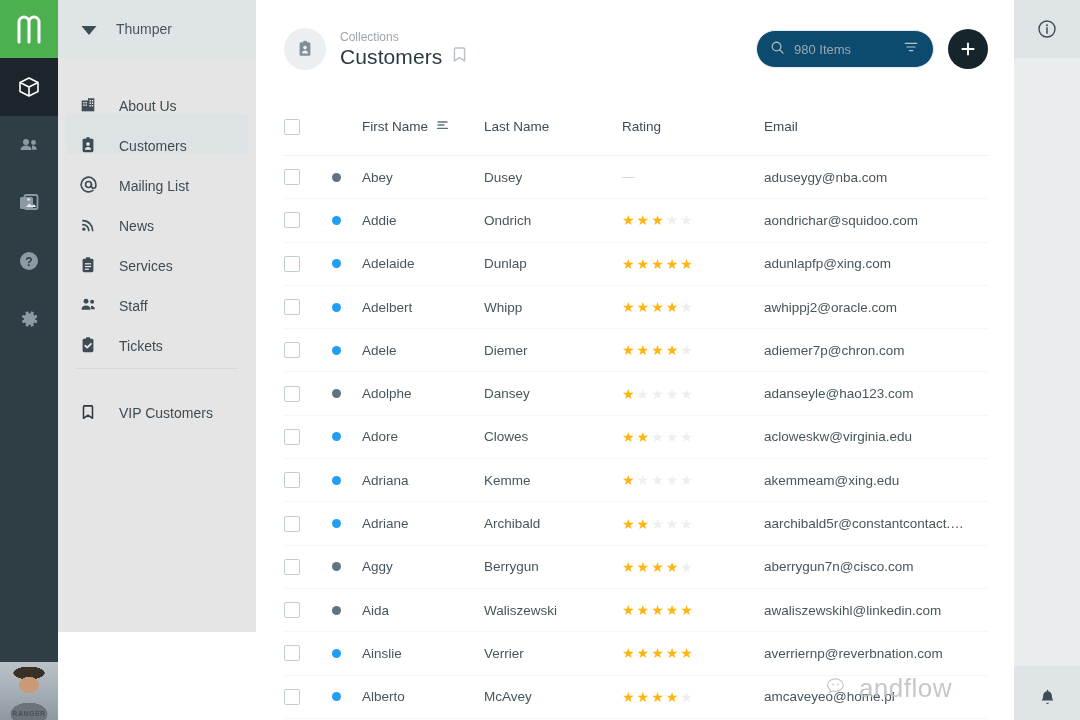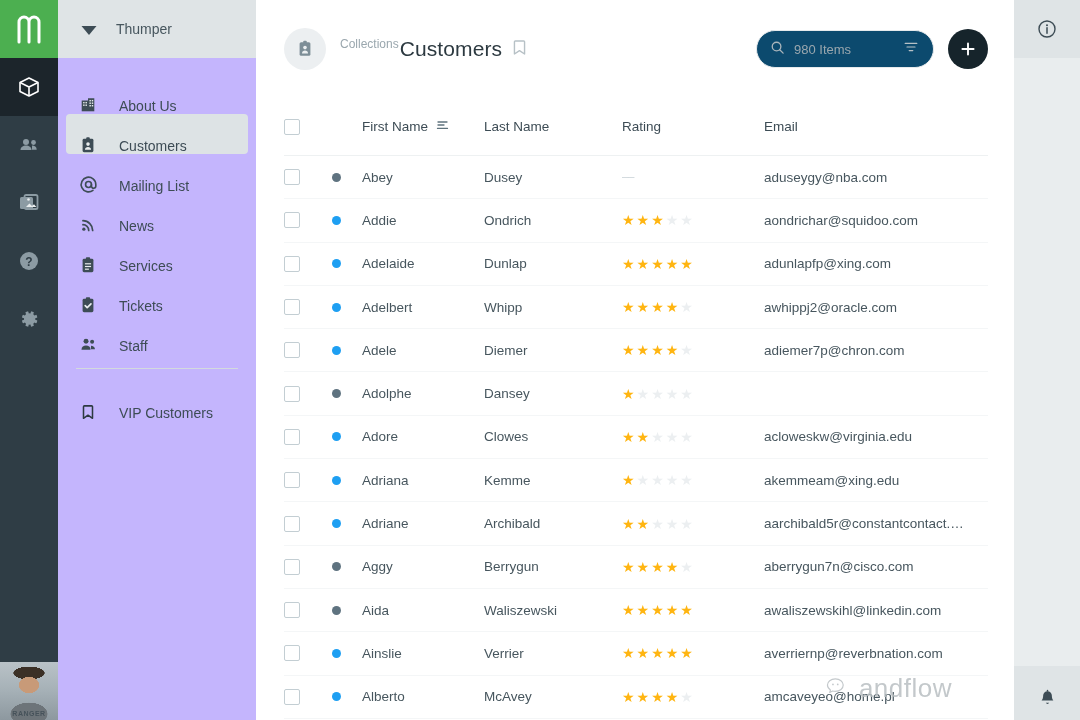--- a/index.html
+++ b/index.html
@@ -50,8 +50,8 @@
 
   
   .sidebar {
-    width: 198px; flex: 0 0 198px; height: 720px;
-    background: #c4b5fd;
+    width: 198px; flex: 0 0 198px; height: 632px;
+    background: #e5e5e5;
     display: flex; flex-direction: column;
   }
   .sidebar-head {

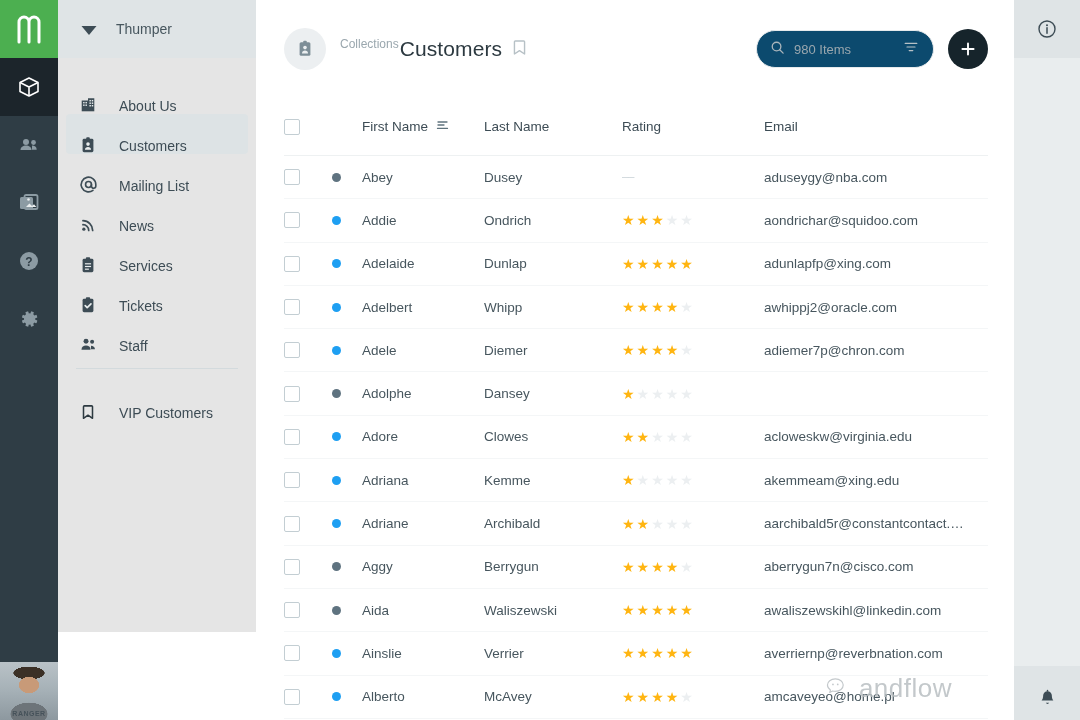--- a/index.html
+++ b/index.html
@@ -88,7 +88,7 @@
     background: #eceff1; display: flex; align-items: center; justify-content: center;
     flex: 0 0 42px;
   }
-  .title-wrap { display: flex; flex-direction: row; gap: 1px; }
+  .title-wrap { display: flex; flex-direction: column; gap: 1px; }
   .eyebrow { font-size: 12px; color: #9aa7ae; }
   .title-row { display: flex; align-items: center; gap: 10px; }
   .title { font-size: 21px; color: #2c3940; font-weight: normal; letter-spacing: .1px; }

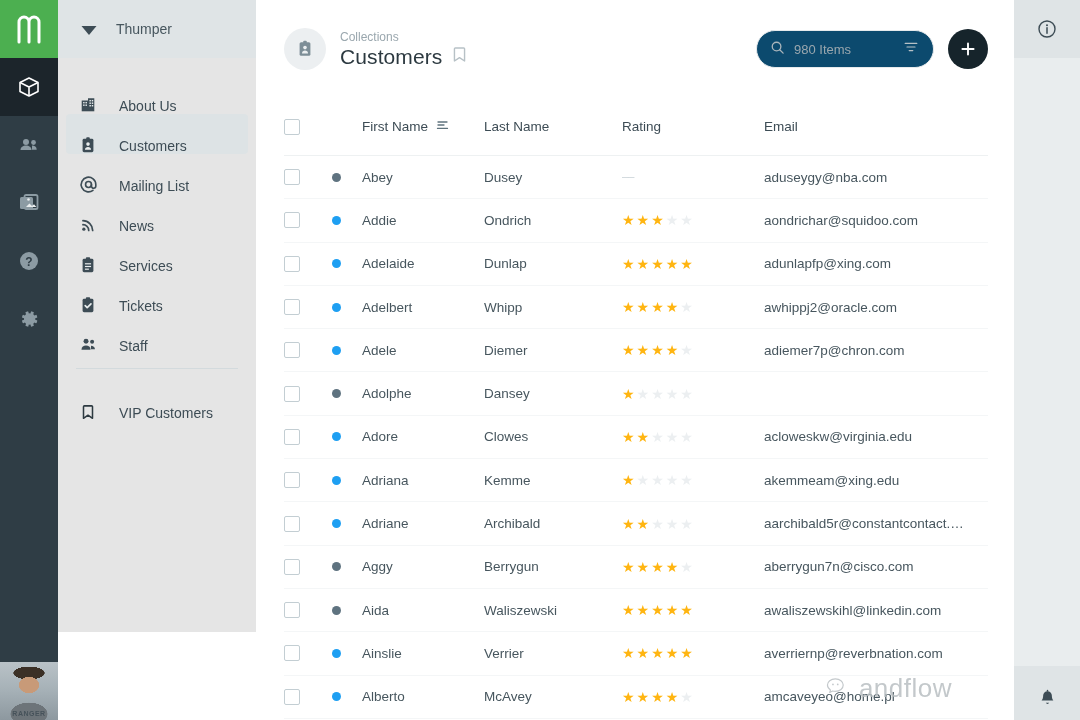--- a/index.html
+++ b/index.html
@@ -307,17 +307,6 @@
 
       <div class="nav-item">
         <span class="ico">
-          <svg width="18" height="18" viewBox="0 0 20 20">
-            <rect x="4" y="3" width="12" height="15" rx="1.6" fill="#3d4c55"></rect>
-            <rect x="7.6" y="1.4" width="4.8" height="2.8" rx="1.1" fill="#3d4c55"></rect>
-            <path d="M6.9 10.8 l2.2 2.2 4.2-4.3" stroke="#e9edee" stroke-width="1.9" fill="none" stroke-linecap="round" stroke-linejoin="round"></path>
-          </svg>
-        </span>
-        <span class="label">Tickets</span>
-      </div>
-
-      <div class="nav-item">
-        <span class="ico">
           <svg width="19" height="19" viewBox="0 0 20 20">
             <circle cx="7.4" cy="6.6" r="2.6" fill="#3d4c55"></circle>
             <circle cx="13.8" cy="7.1" r="2.1" fill="#3d4c55"></circle>
@@ -326,6 +315,17 @@
           </svg>
         </span>
         <span class="label">Staff</span>
+      </div>
+
+      <div class="nav-item">
+        <span class="ico">
+          <svg width="18" height="18" viewBox="0 0 20 20">
+            <rect x="4" y="3" width="12" height="15" rx="1.6" fill="#3d4c55"></rect>
+            <rect x="7.6" y="1.4" width="4.8" height="2.8" rx="1.1" fill="#3d4c55"></rect>
+            <path d="M6.9 10.8 l2.2 2.2 4.2-4.3" stroke="#e9edee" stroke-width="1.9" fill="none" stroke-linecap="round" stroke-linejoin="round"></path>
+          </svg>
+        </span>
+        <span class="label">Tickets</span>
       </div>
 
       <div class="nav-div"></div>

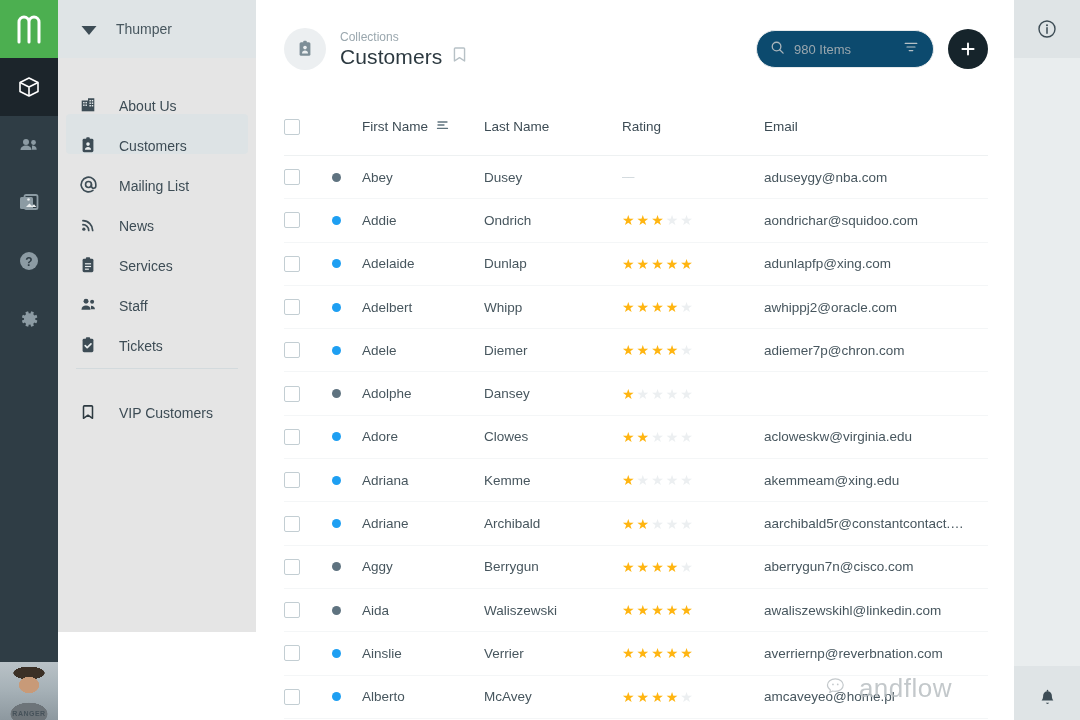--- a/index.html
+++ b/index.html
@@ -527,6 +527,7 @@
                 <span class="star-off">★</span>
               </div>
             </div>
+            <div class="c-email cell">adanseyle@hao123.com</div>
           </div>
           <div class="trow">
             <div class="c-check">

